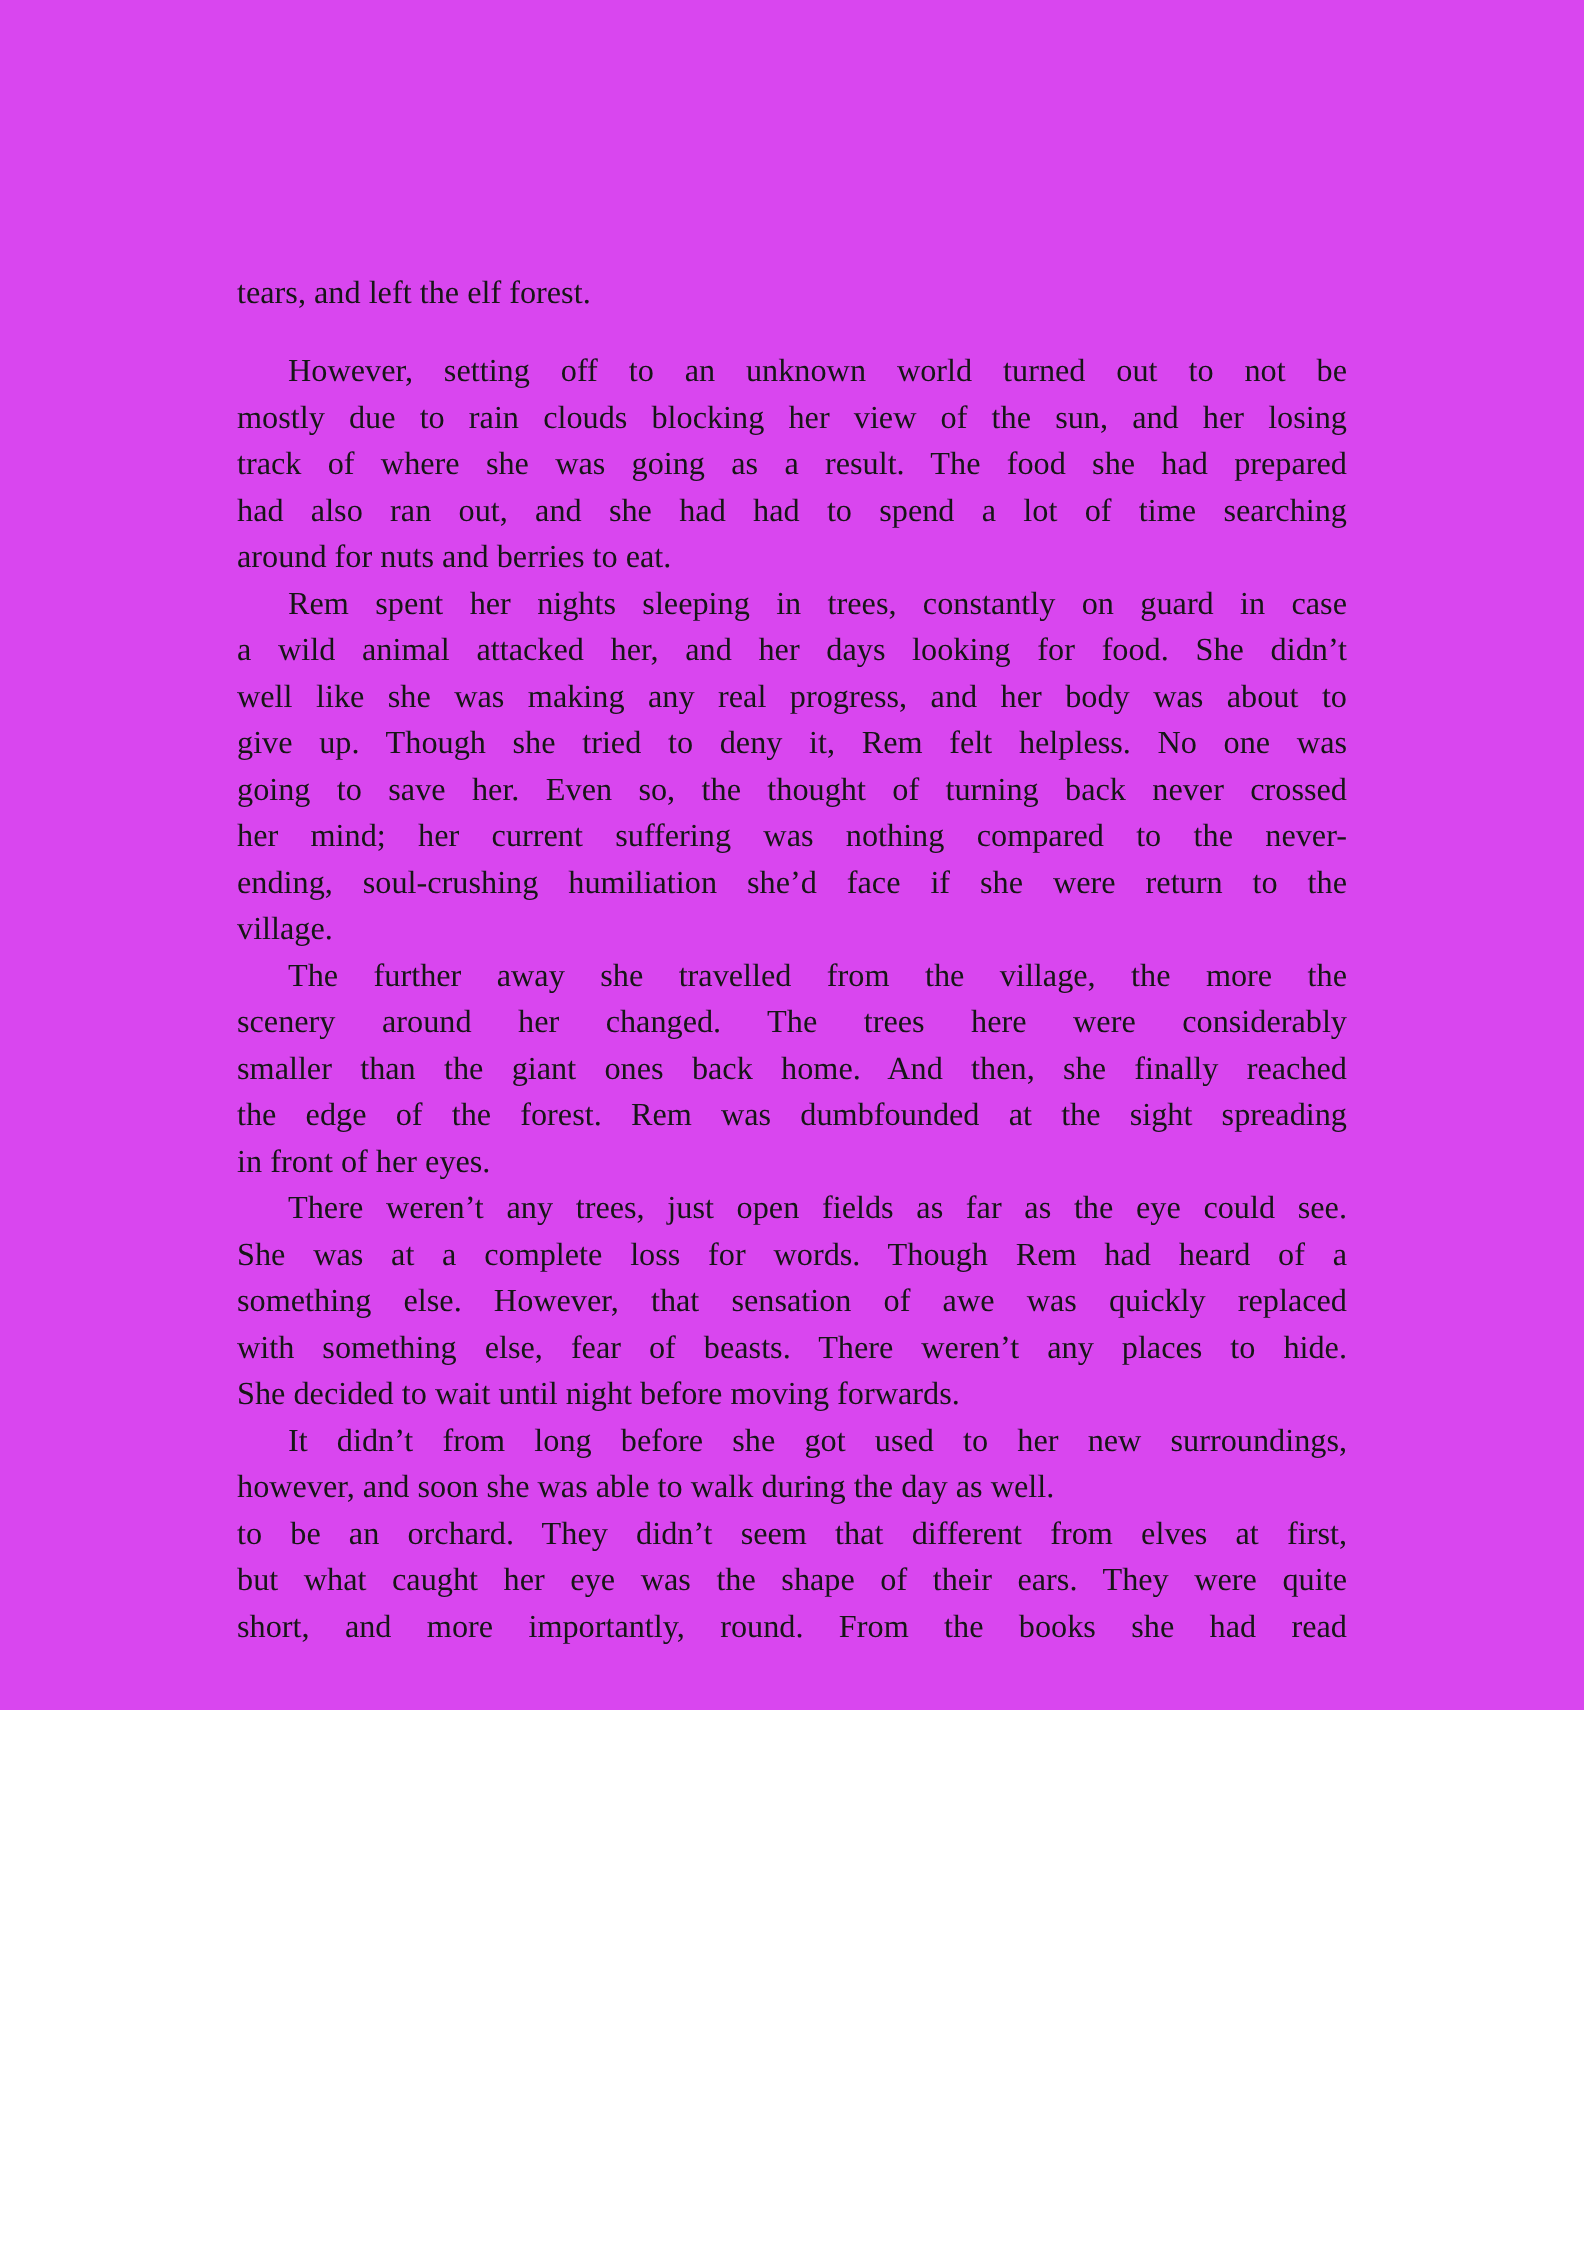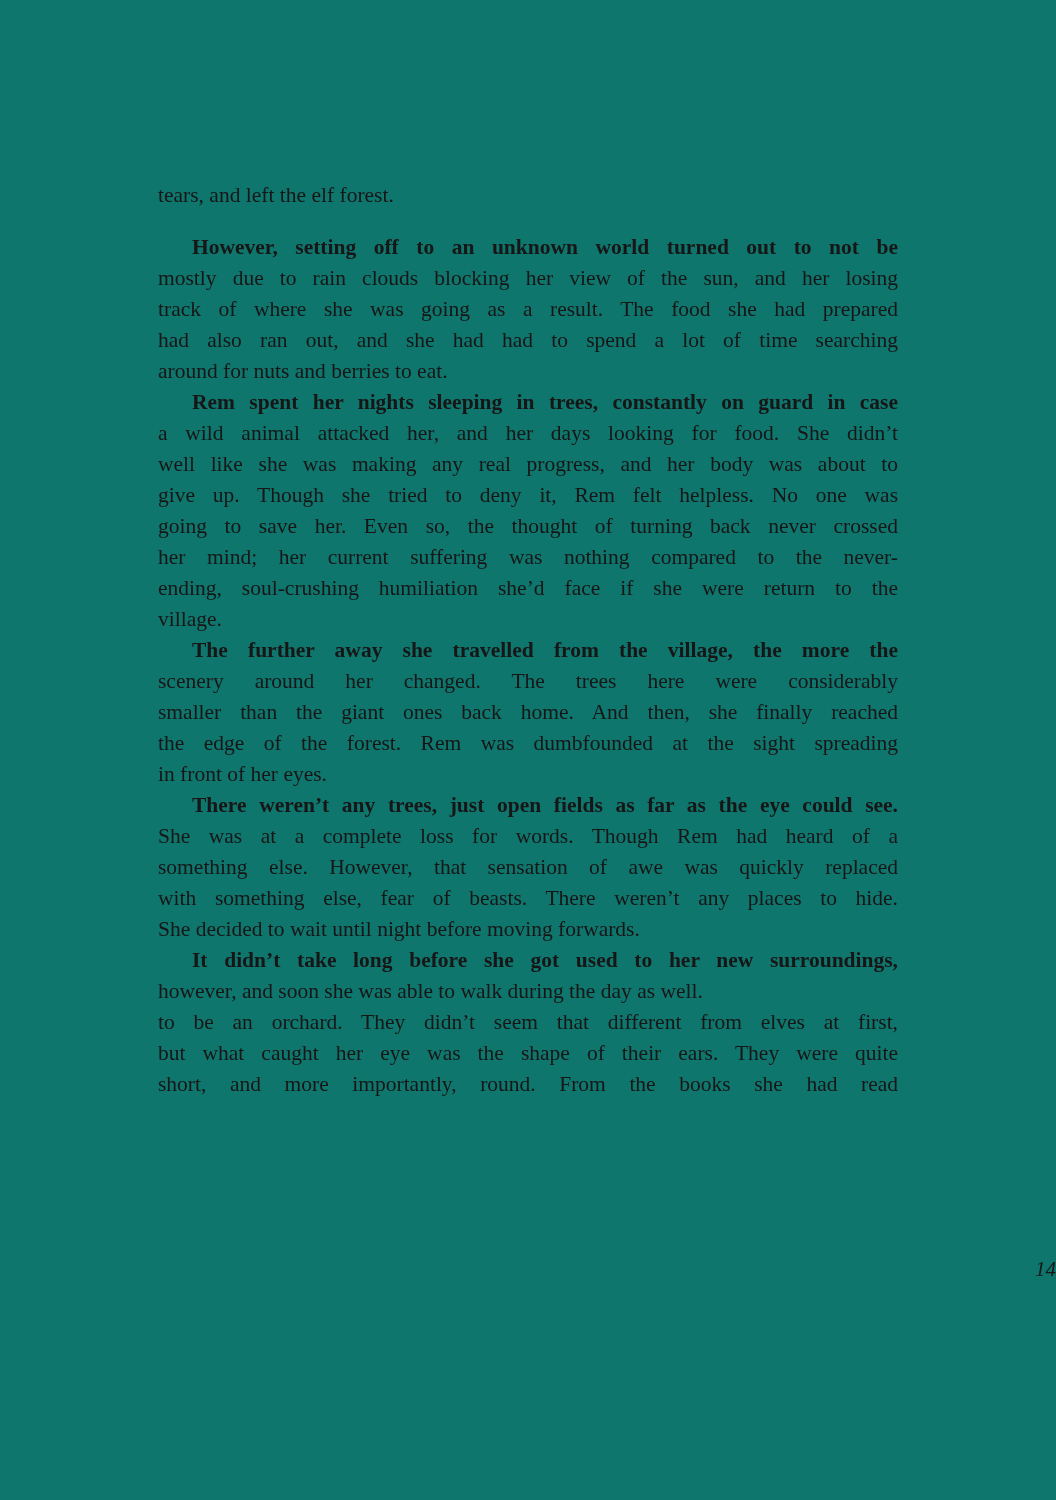--- a/index.html
+++ b/index.html
@@ -10,8 +10,8 @@
   .page {
     position: relative;
     width: 1056px;
-    height: 1500px;
-    background: #0f766e;
+    height: 1140px;
+    background: #d946ef;
     color: #161616;
     font-family: "Liberation Serif", "DejaVu Serif", serif;
     font-kerning: normal;

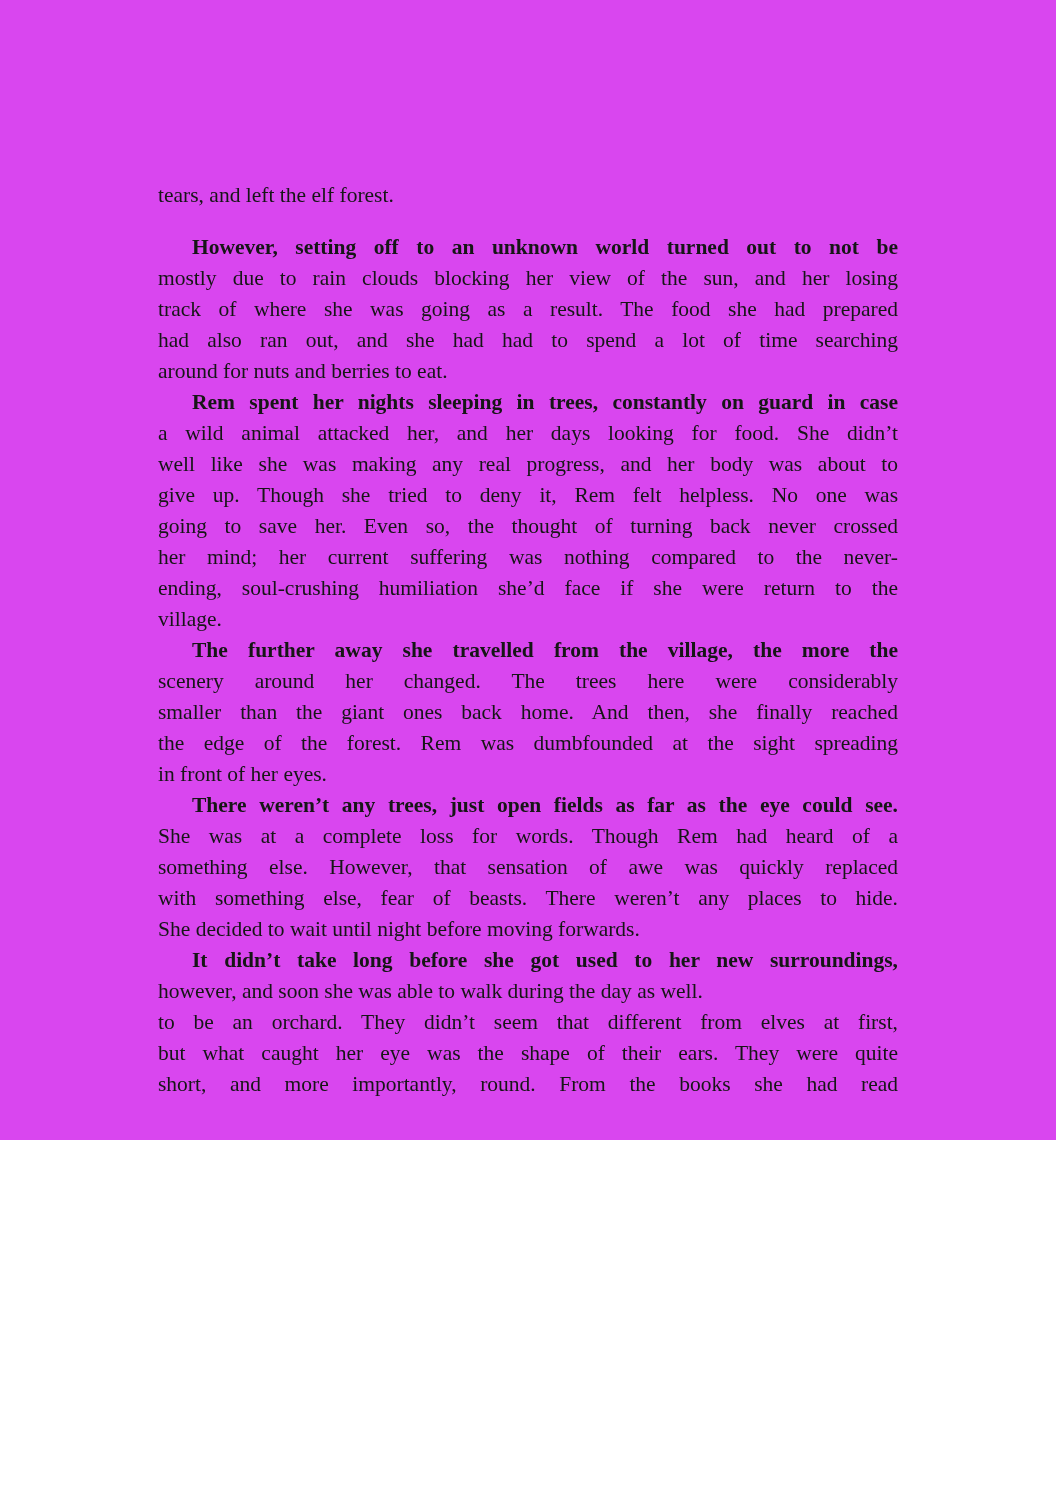--- a/index.html
+++ b/index.html
@@ -38,7 +38,6 @@
   }
   .line.indent {
     text-indent: 34px;
-    font-weight: bold;
   }
   .page-number {
     position: absolute;

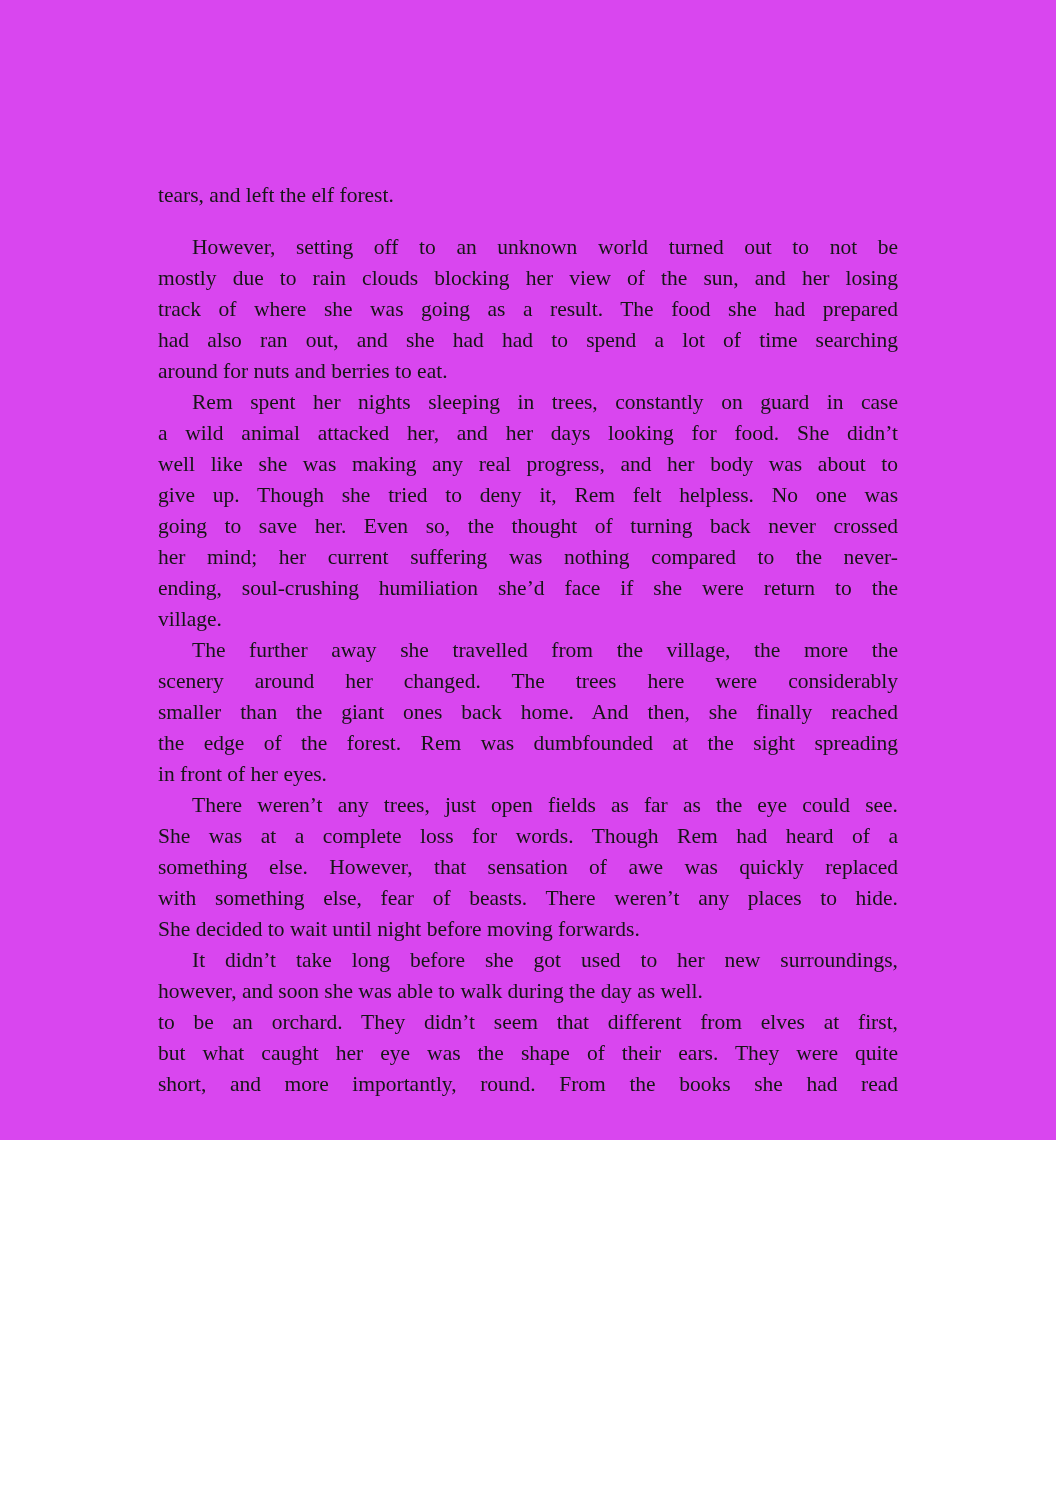--- a/index.html
+++ b/index.html
@@ -93,7 +93,7 @@
         <div class="line para-end">She decided to wait until night before moving forwards.</div>
       </div>
       <div class="para">
-        <div class="line indent">It didn’t take long before she got used to her new surroundings,</div>
+        <div class="line indent">It didn’t from long before she got used to her new surroundings,</div>
         <div class="line para-end">however, and soon she was able to walk during the day as well.</div>
       </div>
       <div class="para">

